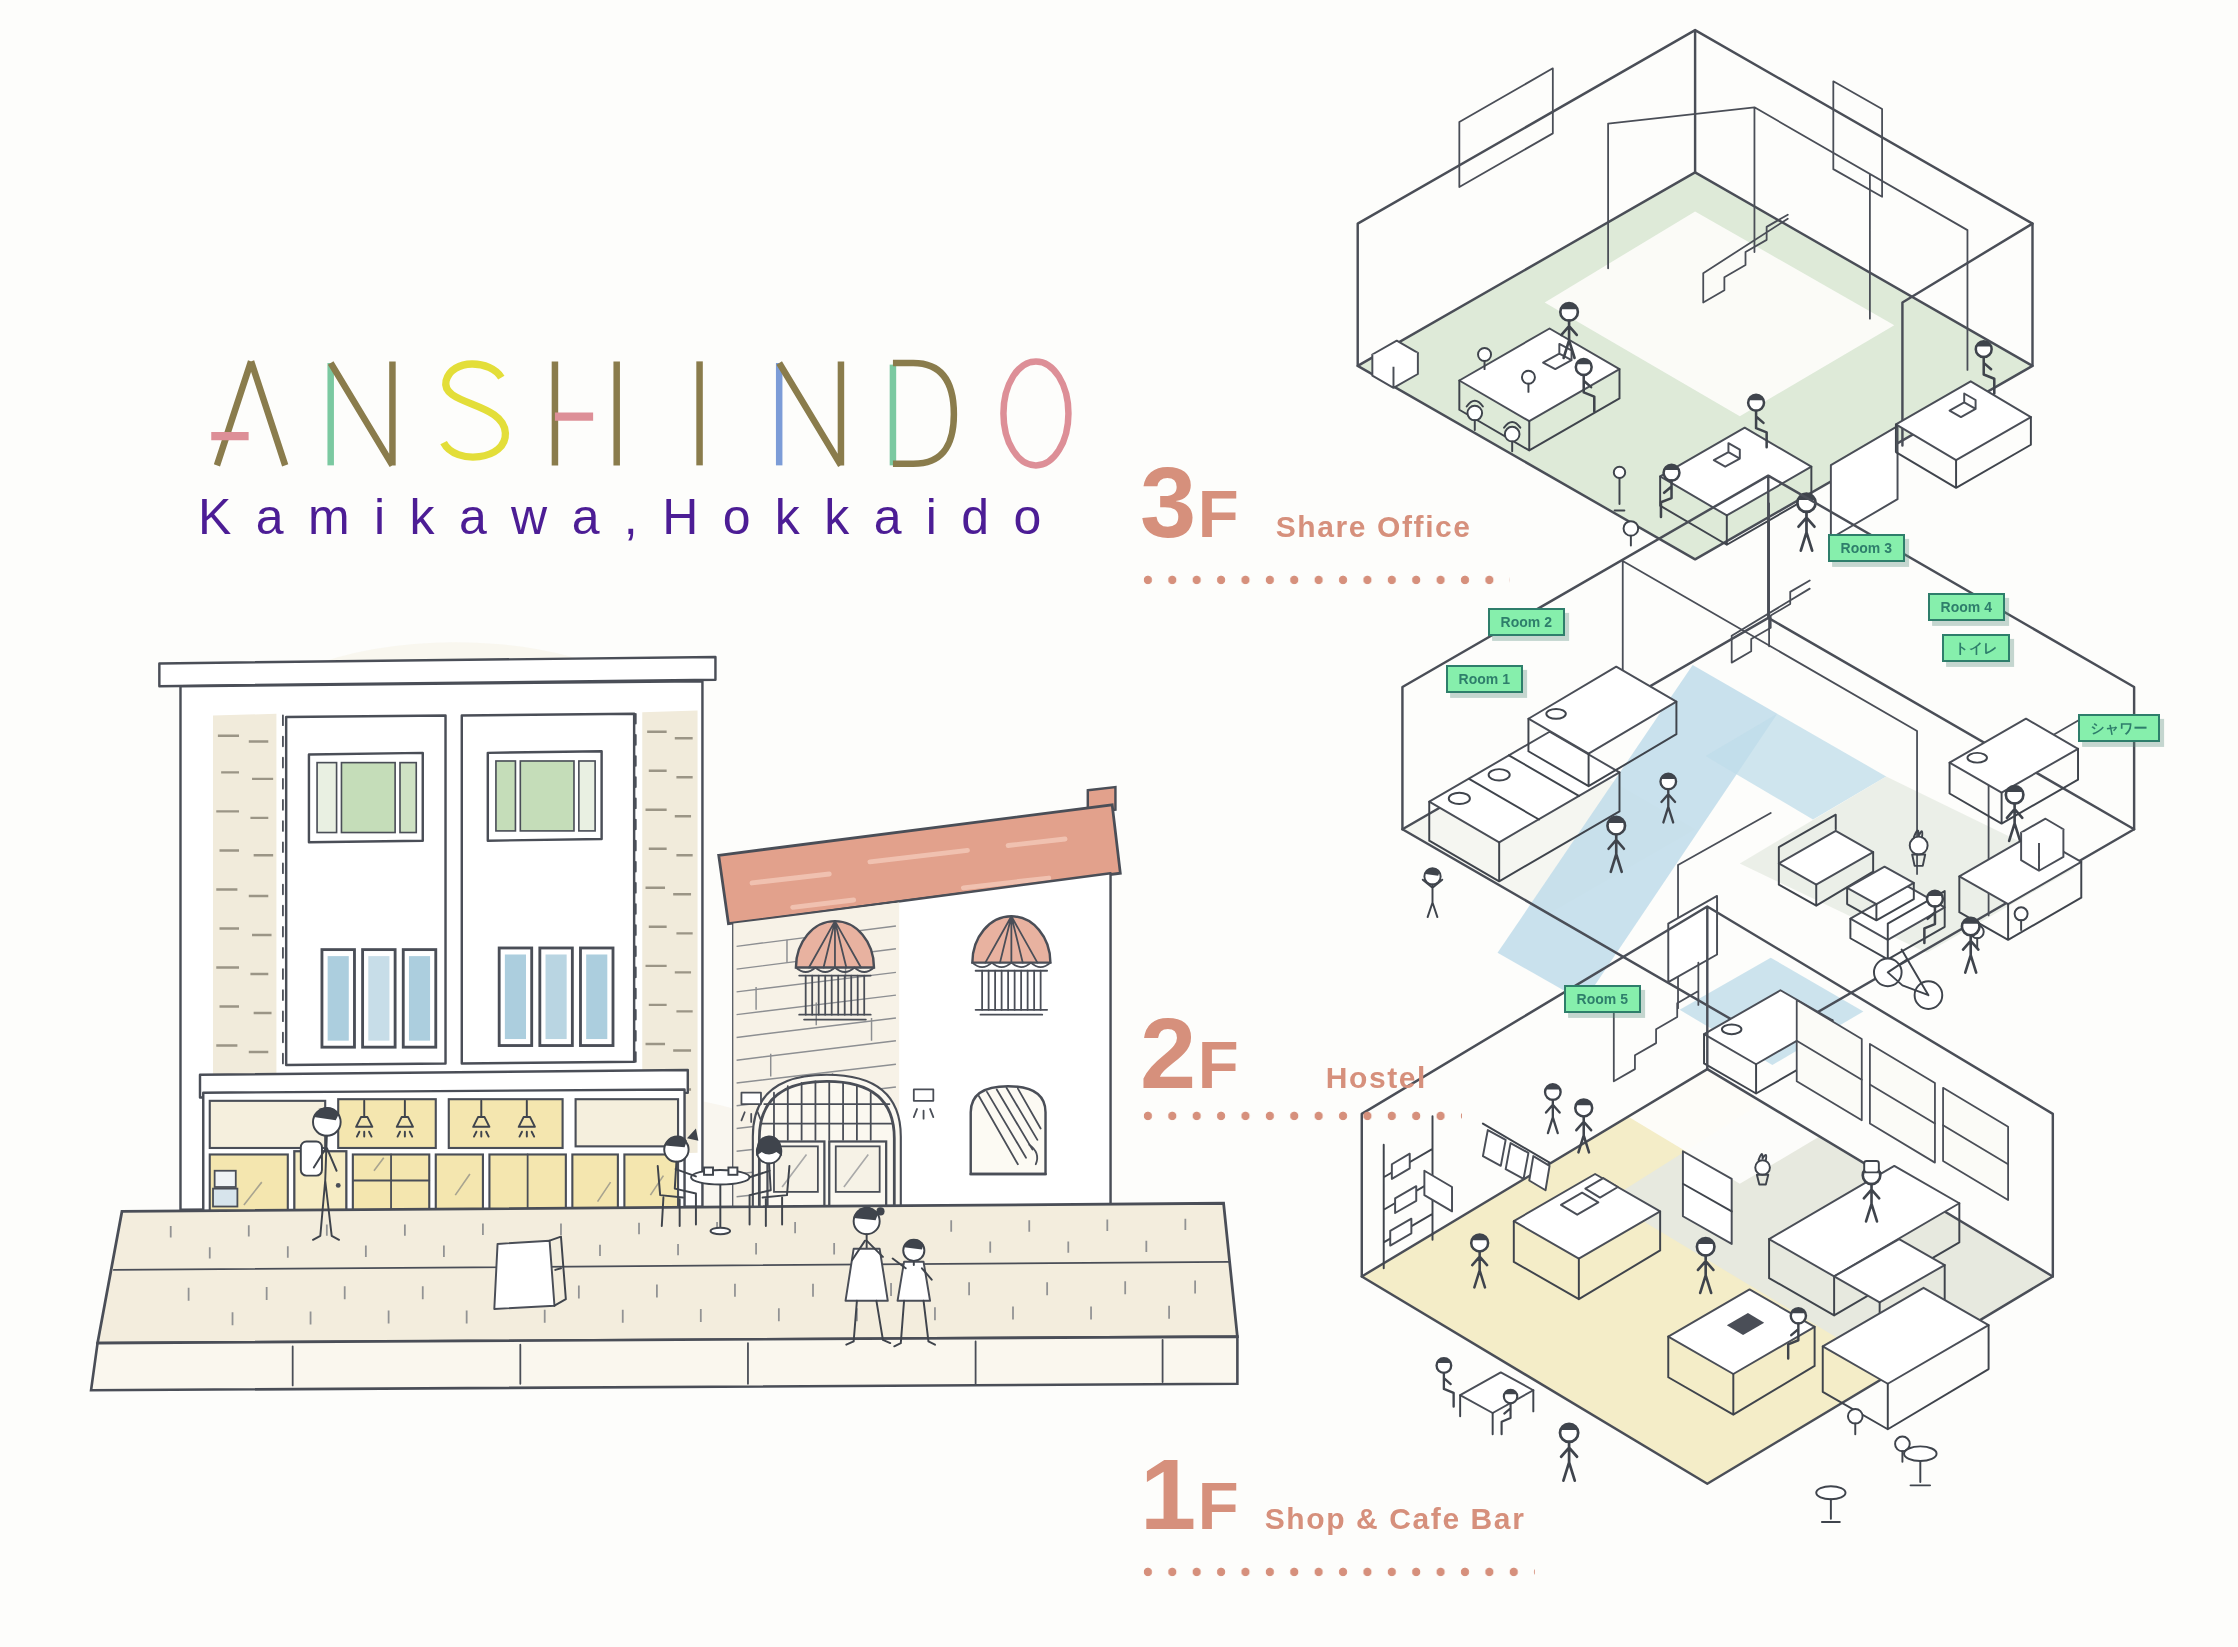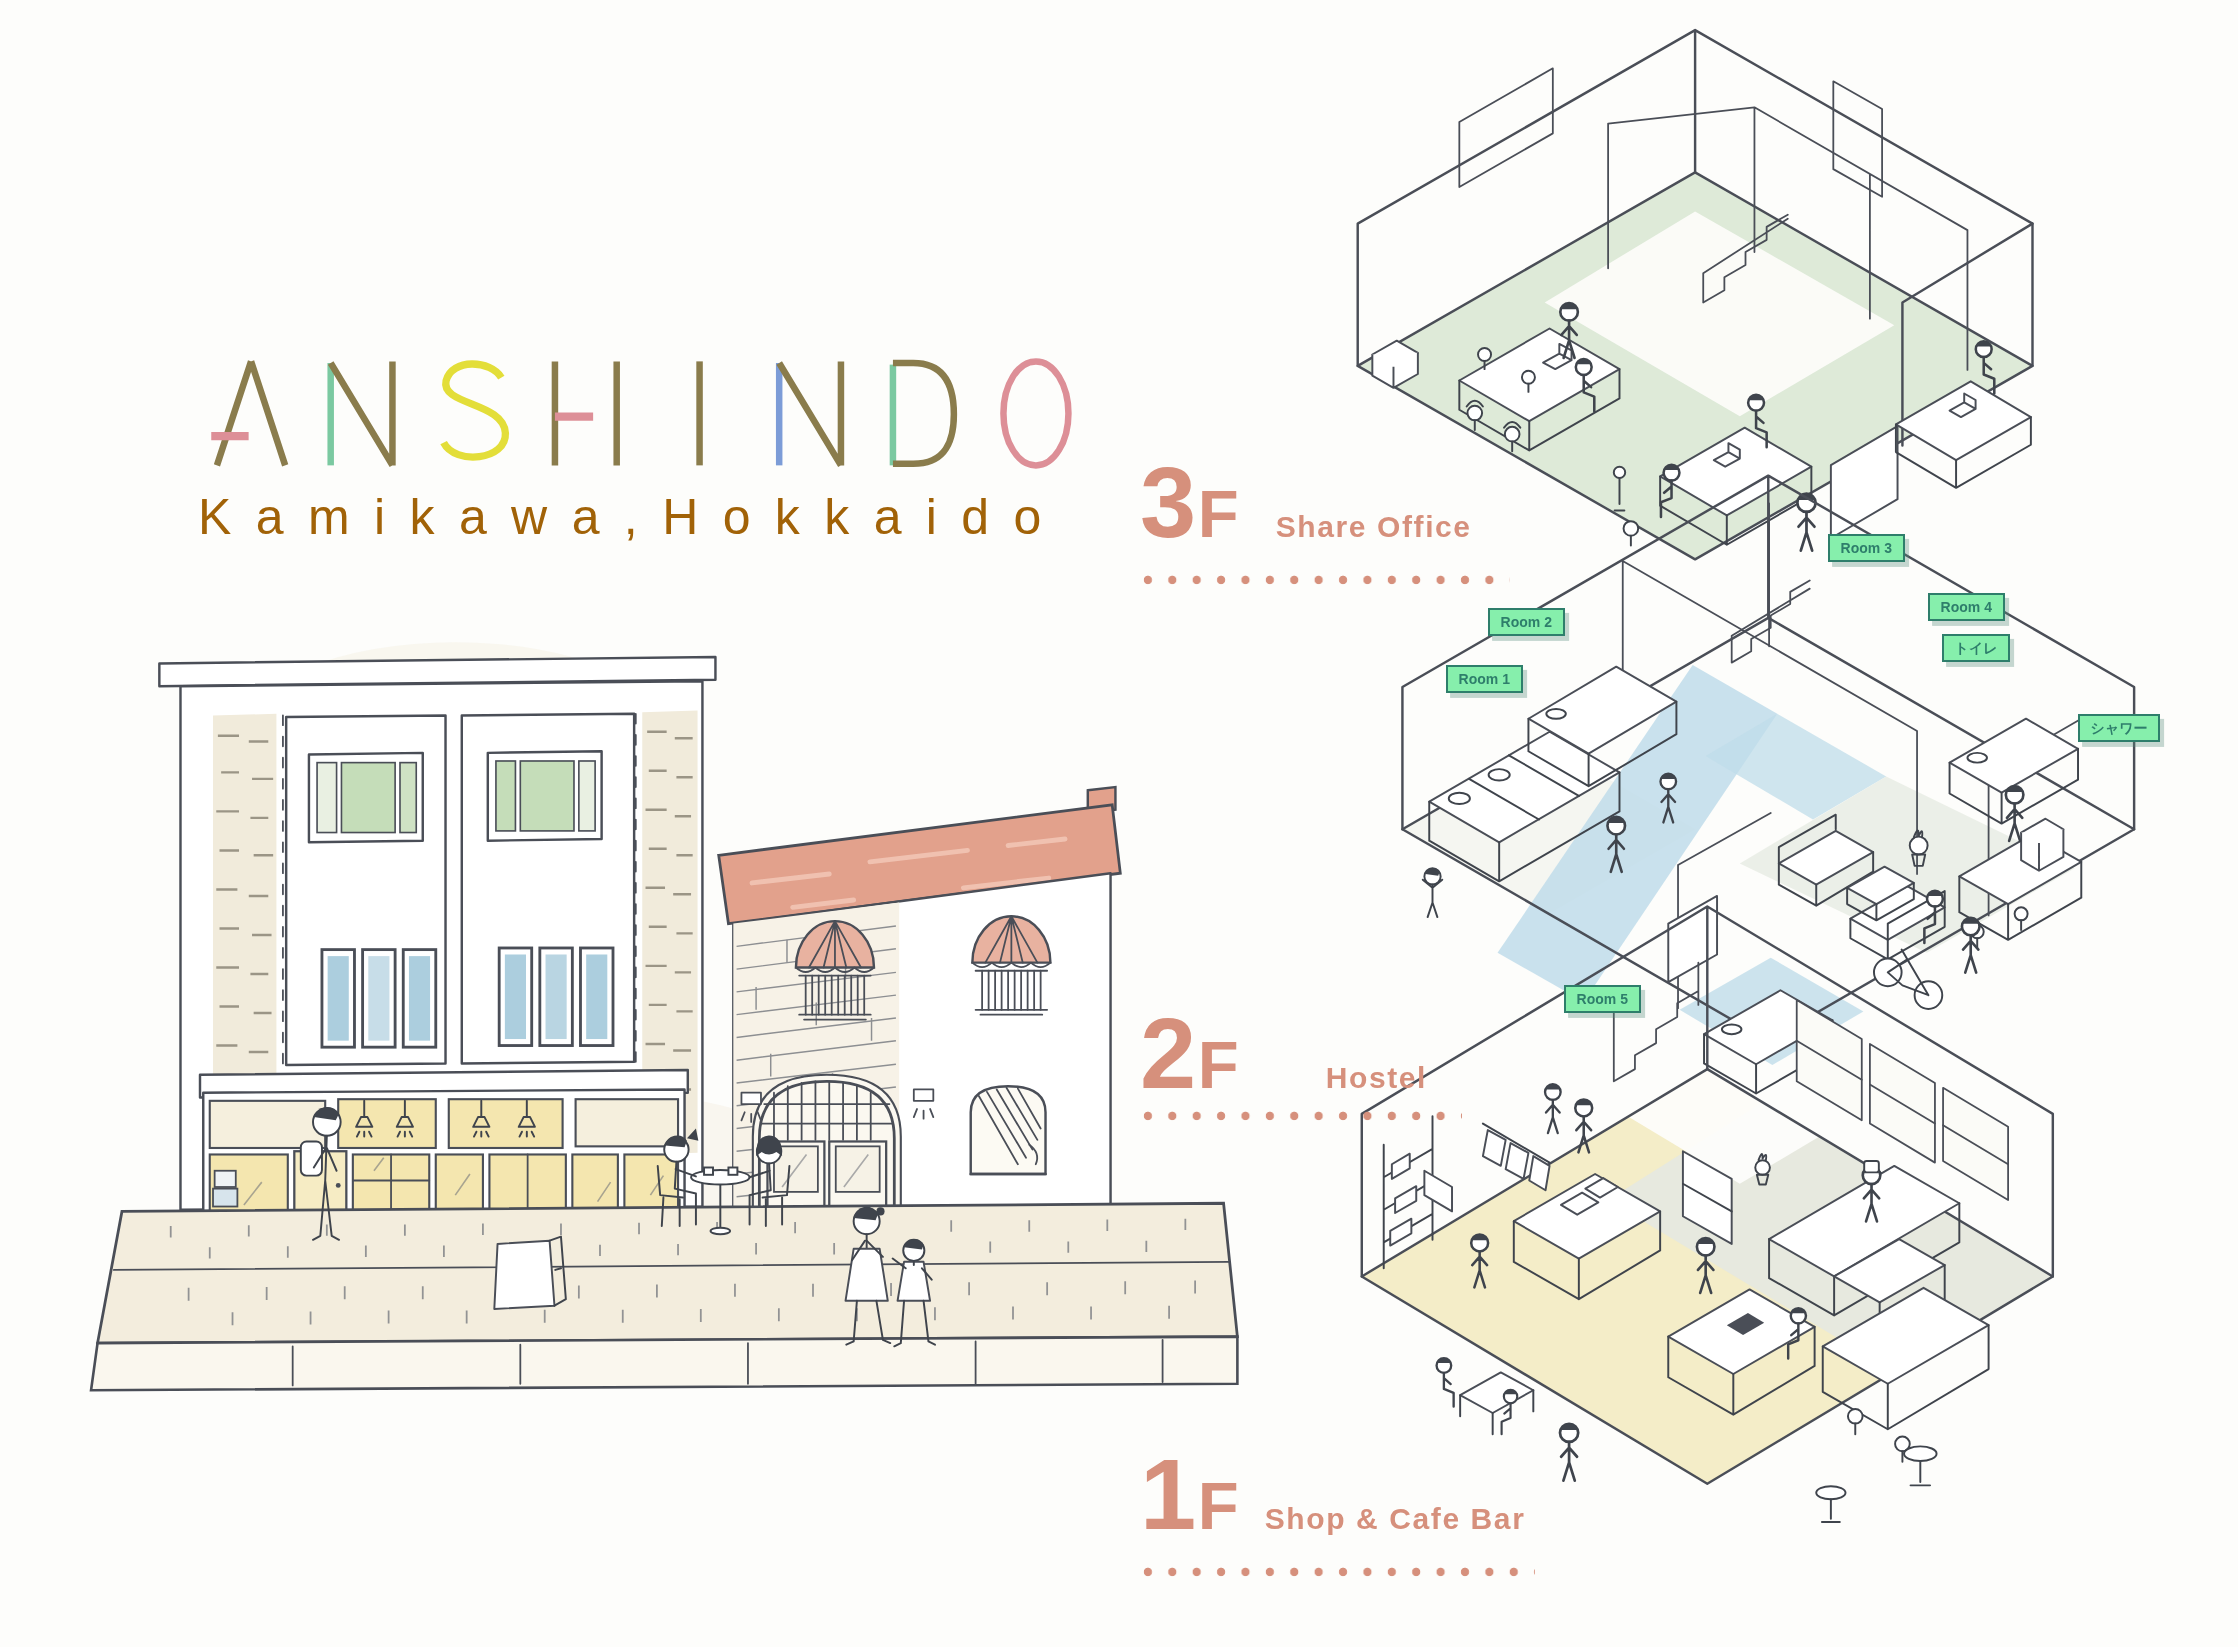--- a/index.html
+++ b/index.html
@@ -14,7 +14,7 @@
   #logo{position:absolute;left:195px;top:358px;width:897px;height:114px;}
   #subtitle{
     position:absolute;left:198px;top:488px;width:935px;
-    font-size:50px;letter-spacing:24.4px;color:#a16207;font-weight:400;
+    font-size:50px;letter-spacing:24.4px;color:#4c1d95;font-weight:400;
     white-space:nowrap;
   }
 

